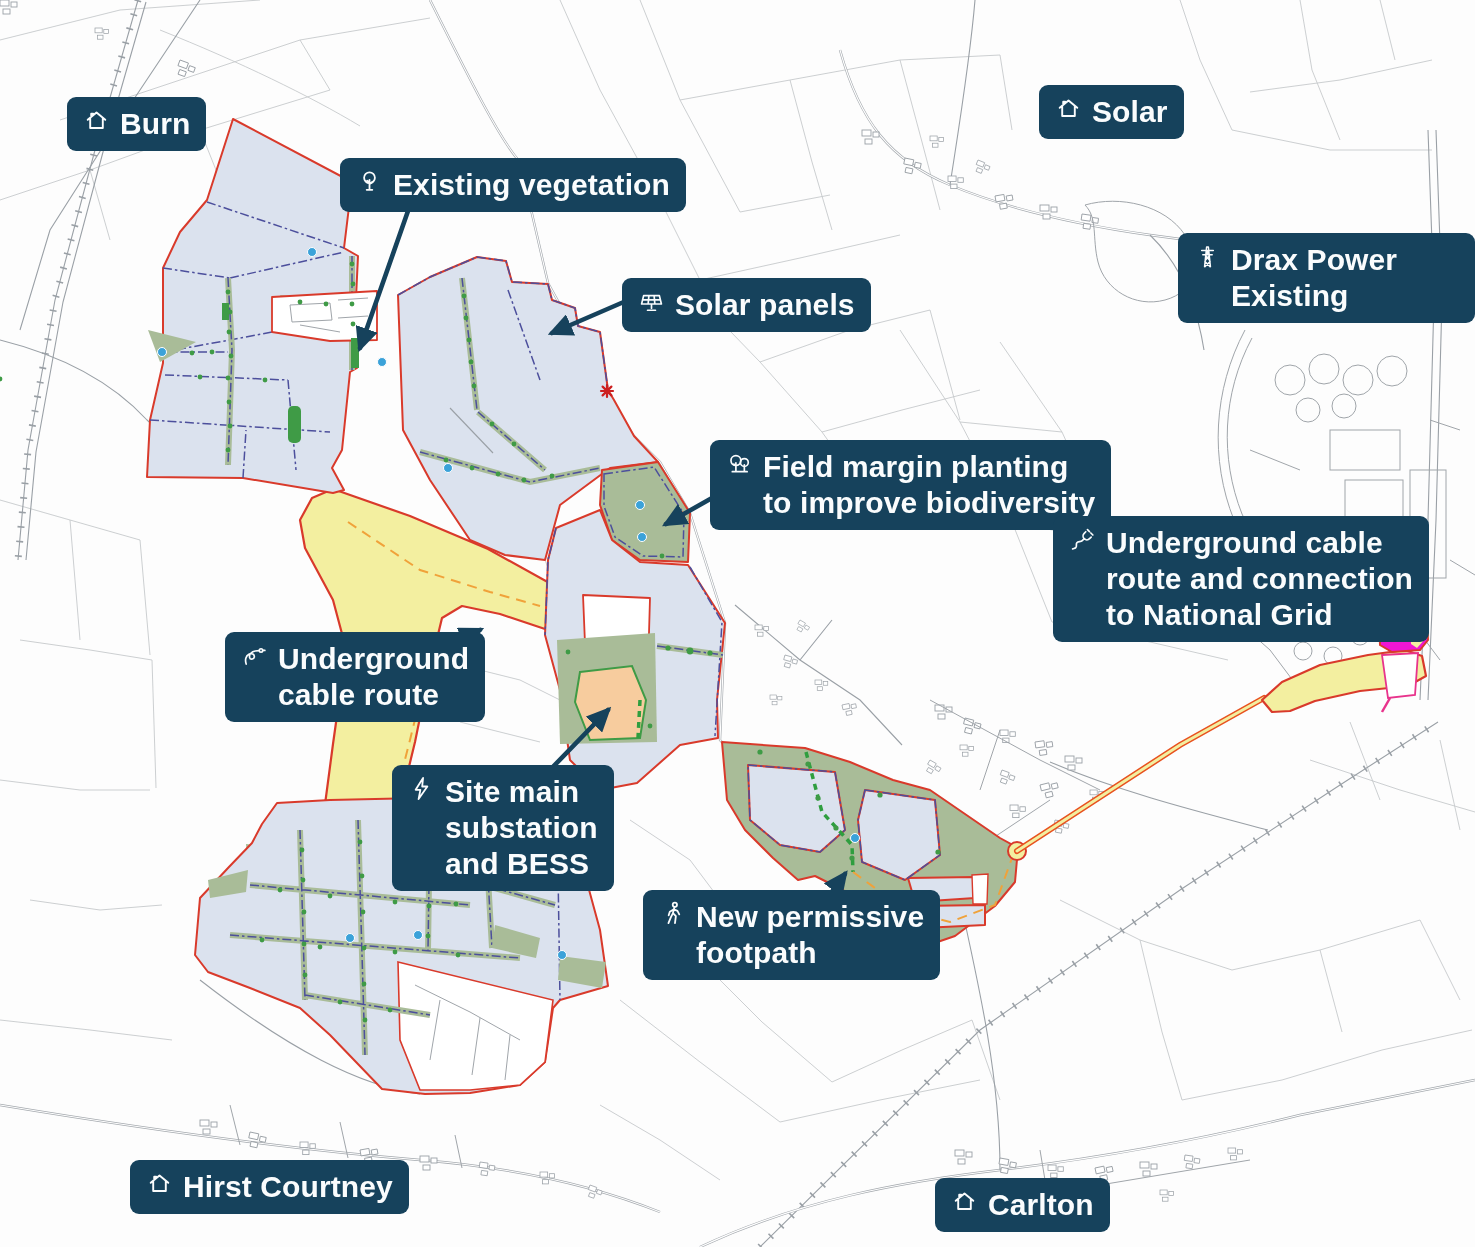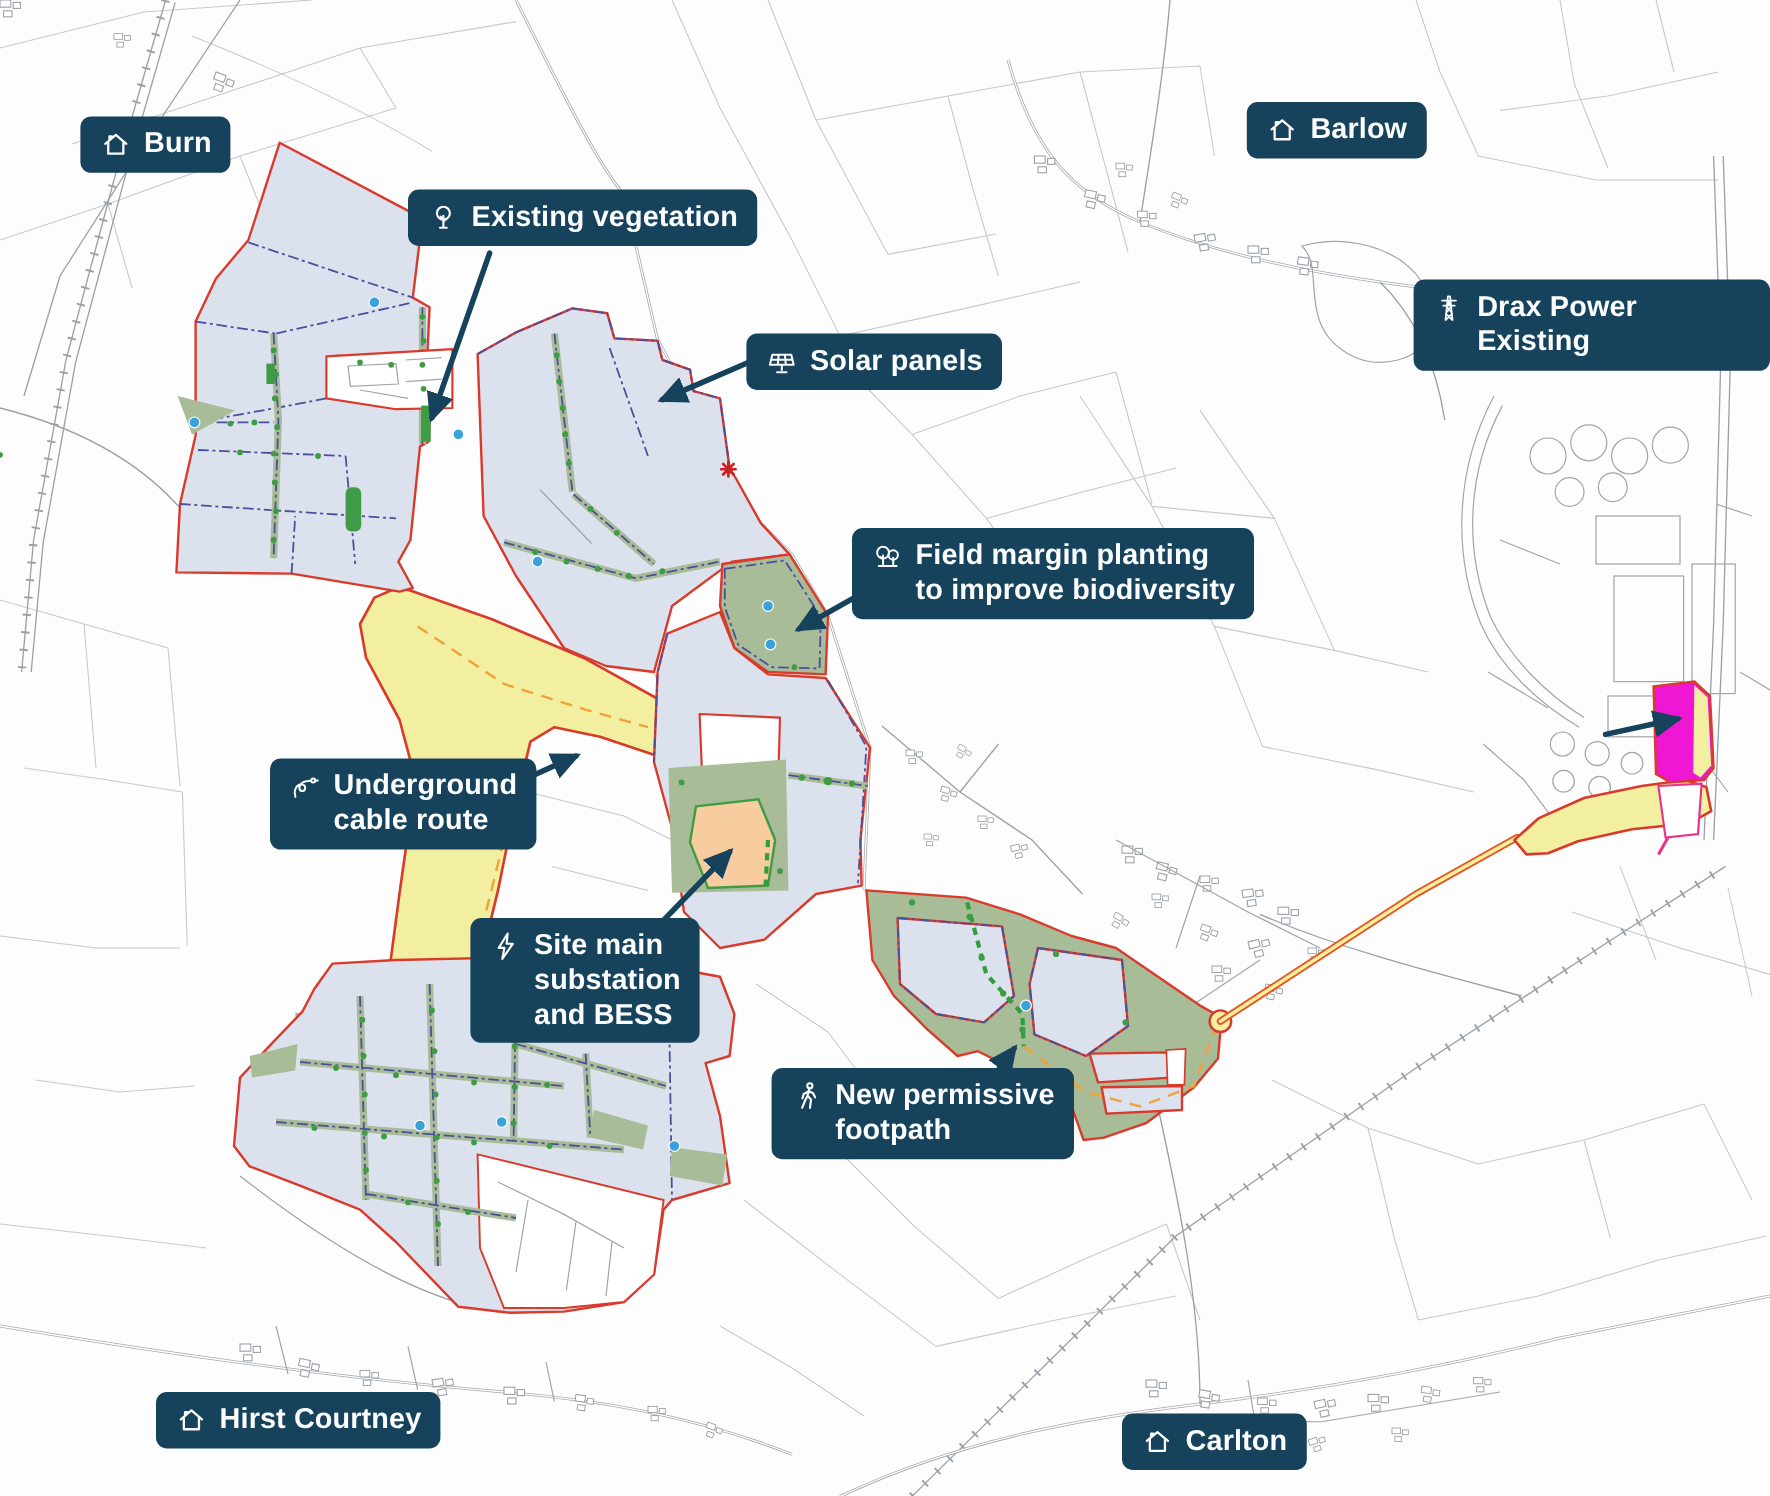--- a/index.html
+++ b/index.html
@@ -38,7 +38,7 @@
   
   .lbl{position:absolute;display:flex;align-items:flex-start;gap:10px;
        background:#16425c;color:#fafcfd;border-radius:9px;padding:9px 16px;
-       font-size:24px;font-weight:700;line-height:1.2;white-space:pre-line;
+       font-size:30px;font-weight:700;line-height:1.2;white-space:pre-line;
        letter-spacing:.1px;}
   .lbl .ic{flex:0 0 auto;margin-top:1px;color:#fafcfd;}
   .lbl .ic svg{display:block;}

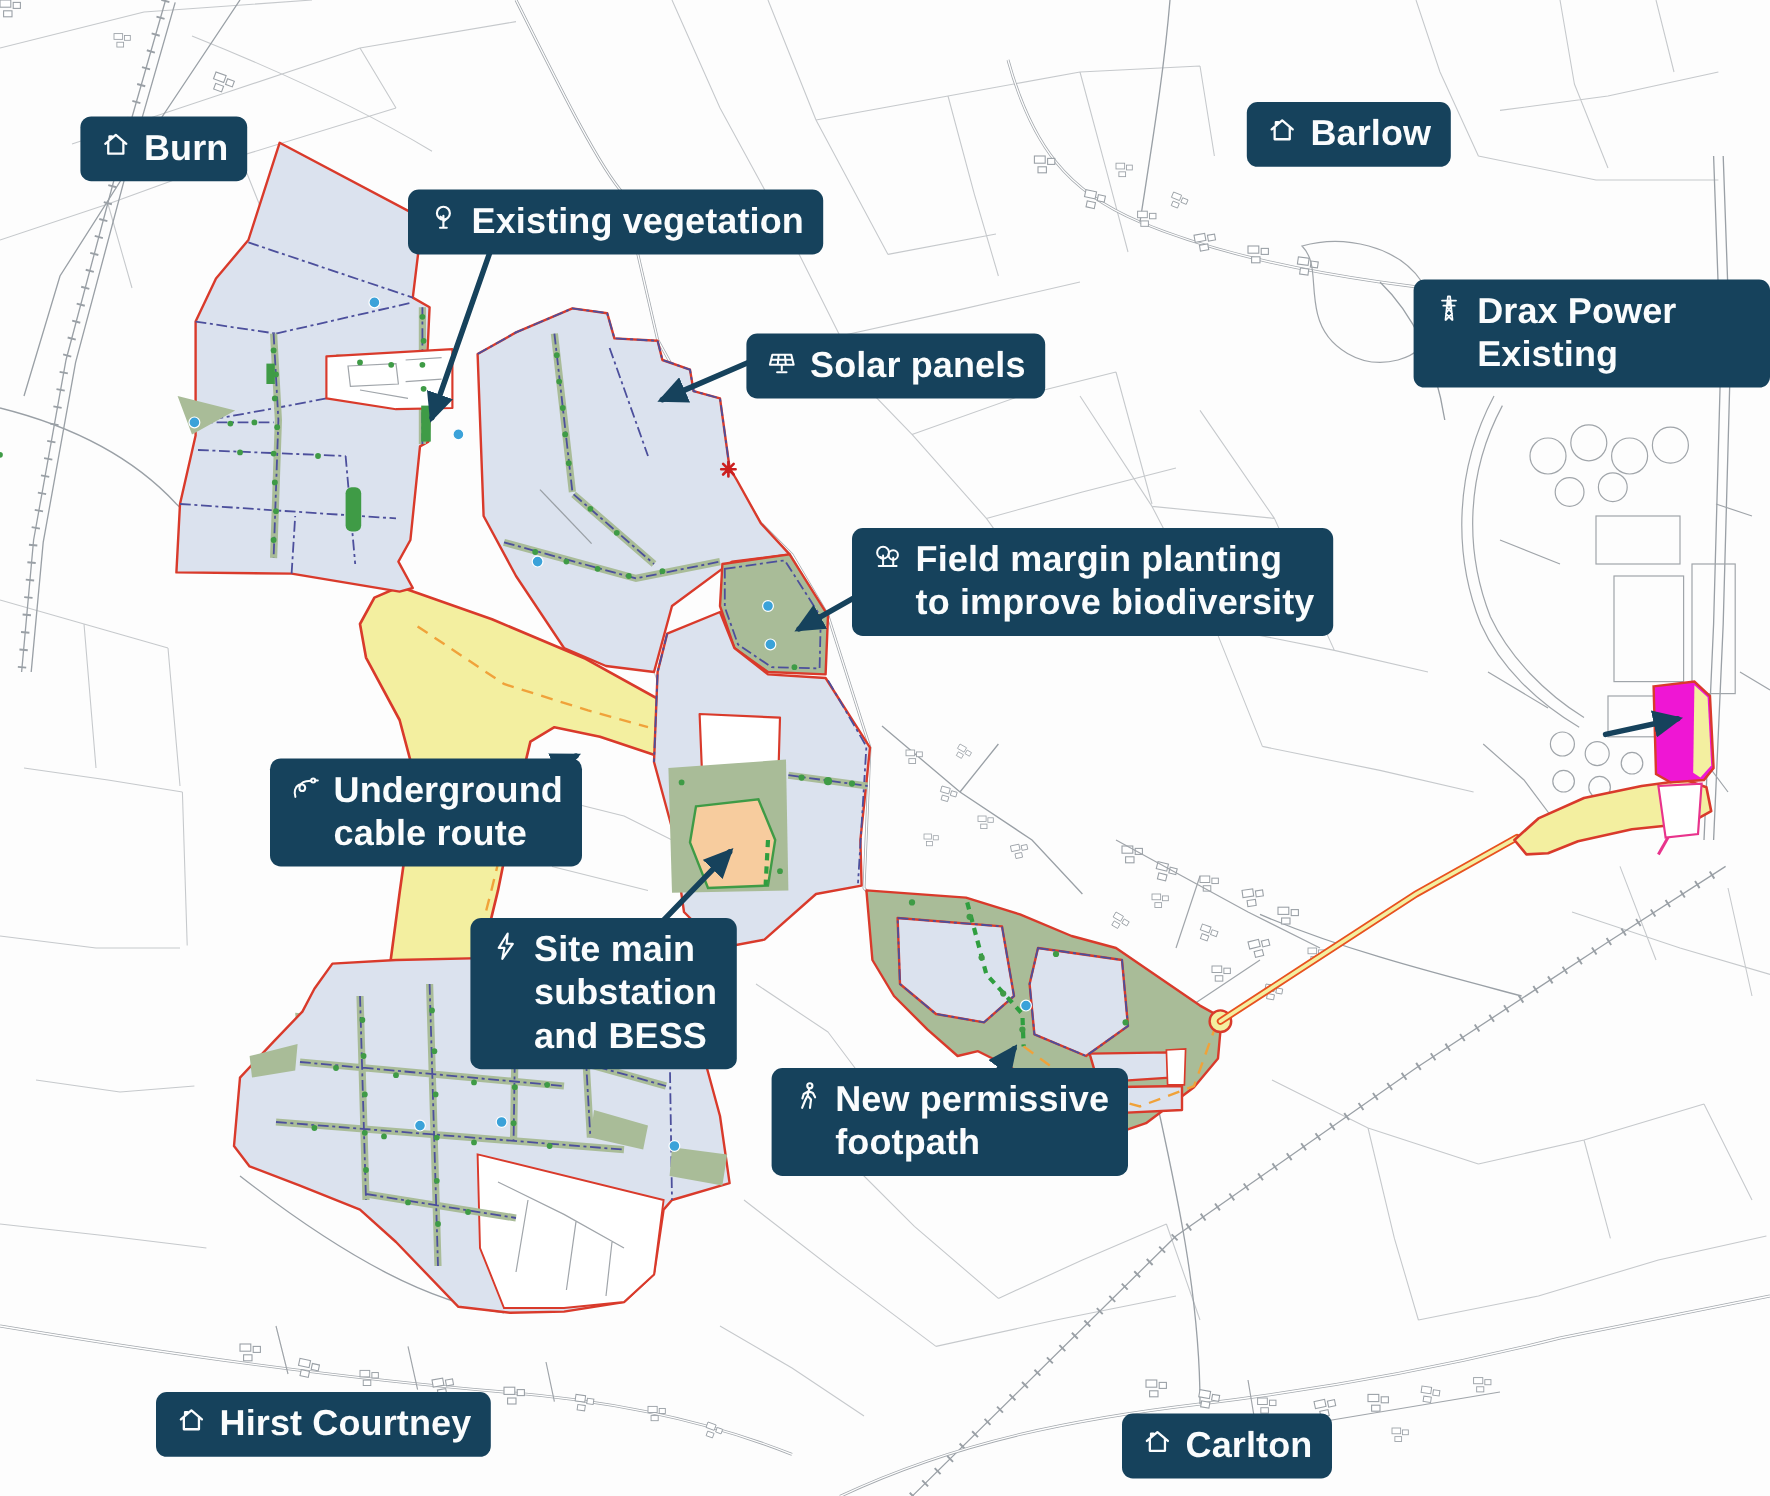--- a/index.html
+++ b/index.html
@@ -449,7 +449,7 @@
   <span class="ic"><svg width="27" height="27">
           <use href="#i-house"></use>
         </svg></span>
-  <span class="tx">Barlow</span>
+  <span class="tx">Solar</span>
 </div>
 
 <div class="lbl" style="left:1178px;top:233px">

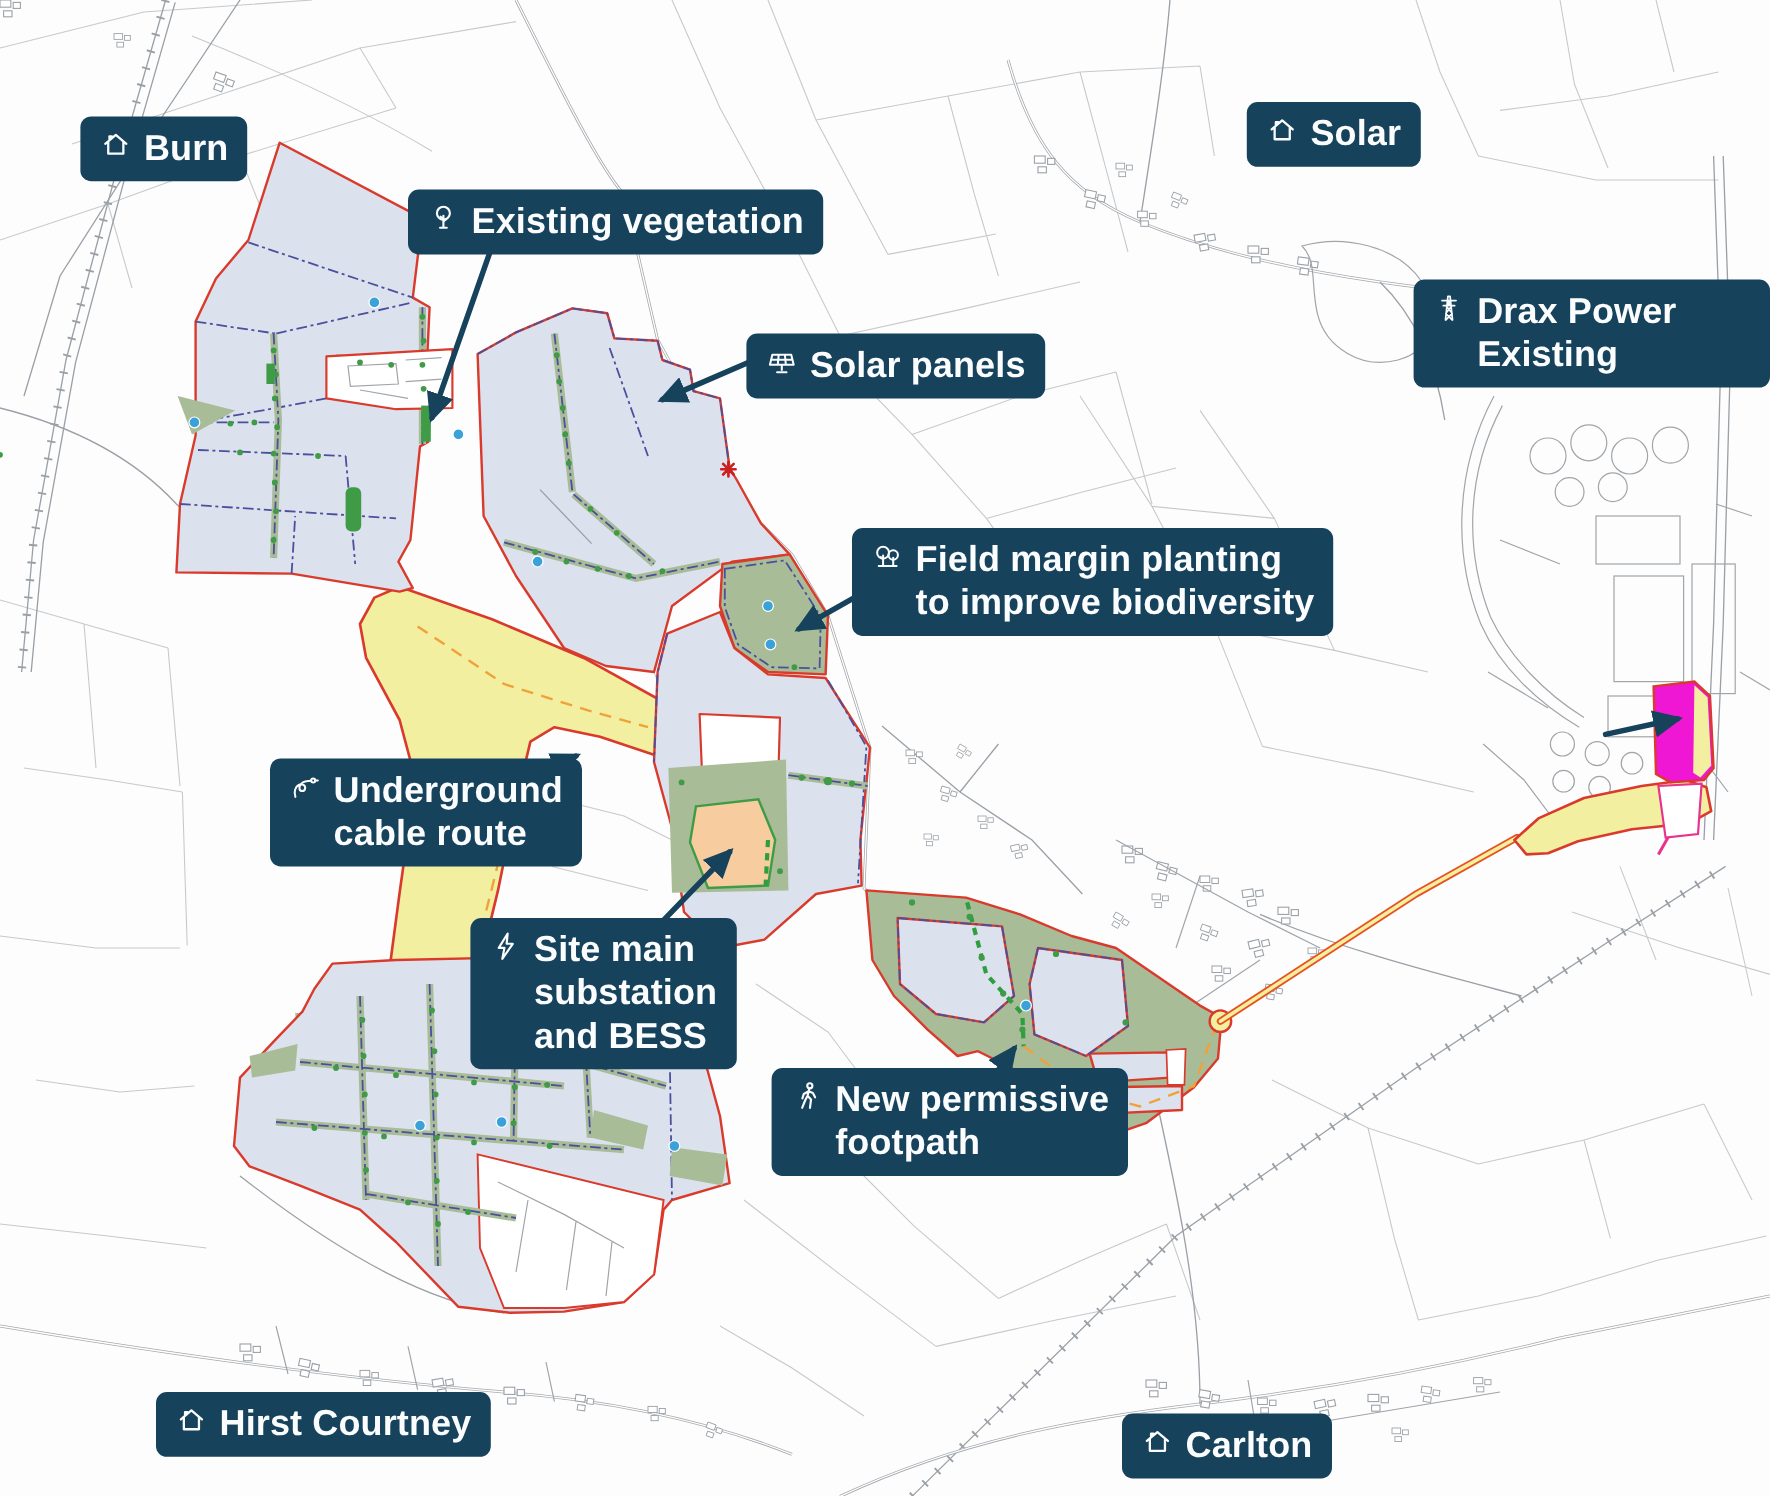--- a/index.html
+++ b/index.html
@@ -467,6 +467,14 @@
 to improve biodiversity</span>
 </div>
 
+<div class="lbl" style="left:1053px;top:516px">
+  <span class="ic"><svg width="27" height="27">
+          <use href="#i-plug"></use>
+        </svg></span>
+  <span class="tx">Underground cable
+route and connection
+to National Grid</span>
+</div>
 
 <div class="lbl" style="left:392px;top:765px">
   <span class="ic"><svg width="27" height="27">

